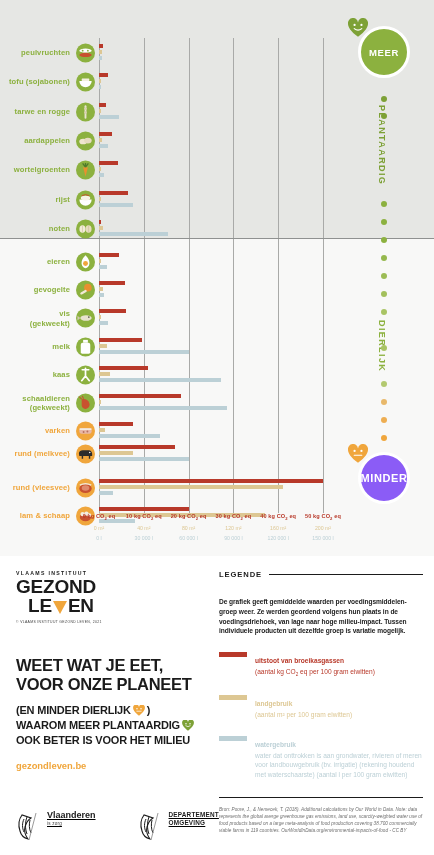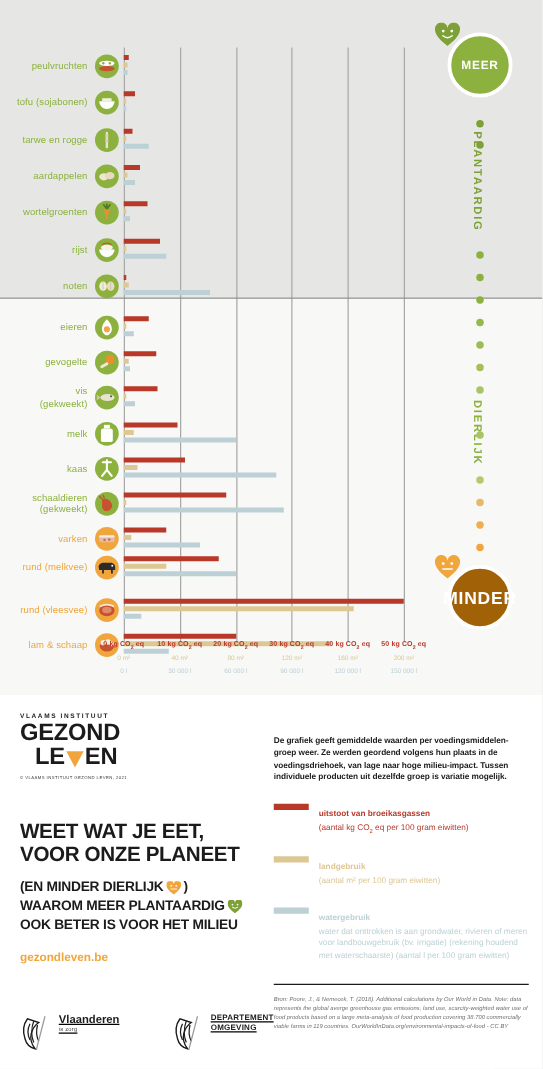--- a/index.html
+++ b/index.html
@@ -56,7 +56,7 @@
     transform: translateY(-50%);
     text-align: right;
     font-size: 7.6px;
-    font-weight: normal;
+    font-weight: bold;
     line-height: 1.25;
     letter-spacing: .1px;
     white-space: pre-line;

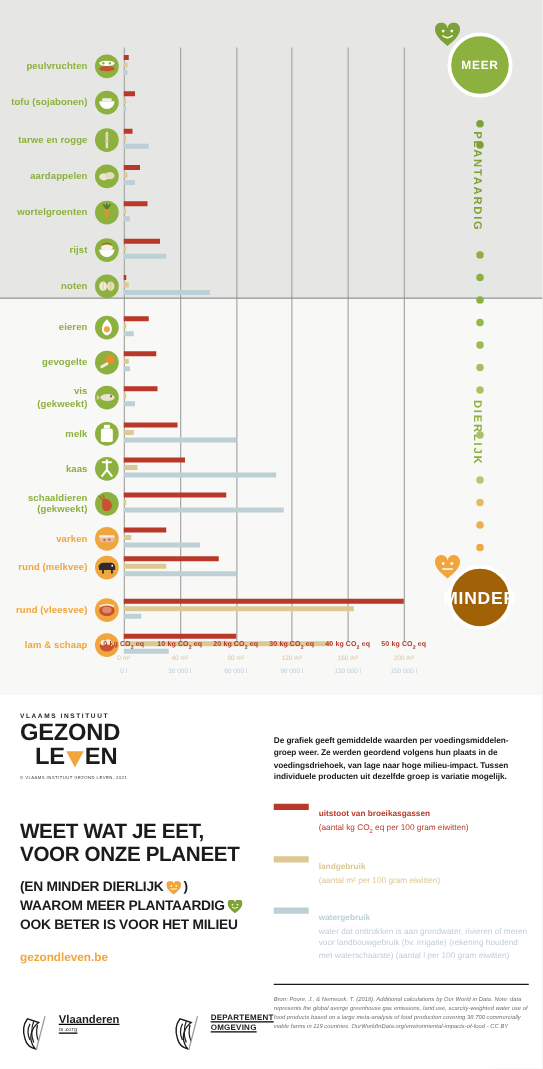--- a/index.html
+++ b/index.html
@@ -112,7 +112,7 @@
   }
   #bubble-minder {
     left: 358px; top: 452px; width: 52px; height: 52px;
-    background: #a16207; font-size: 14px;
+    background: #8b5cf6; font-size: 11px;
   }
   .vert-label {
     position: absolute;

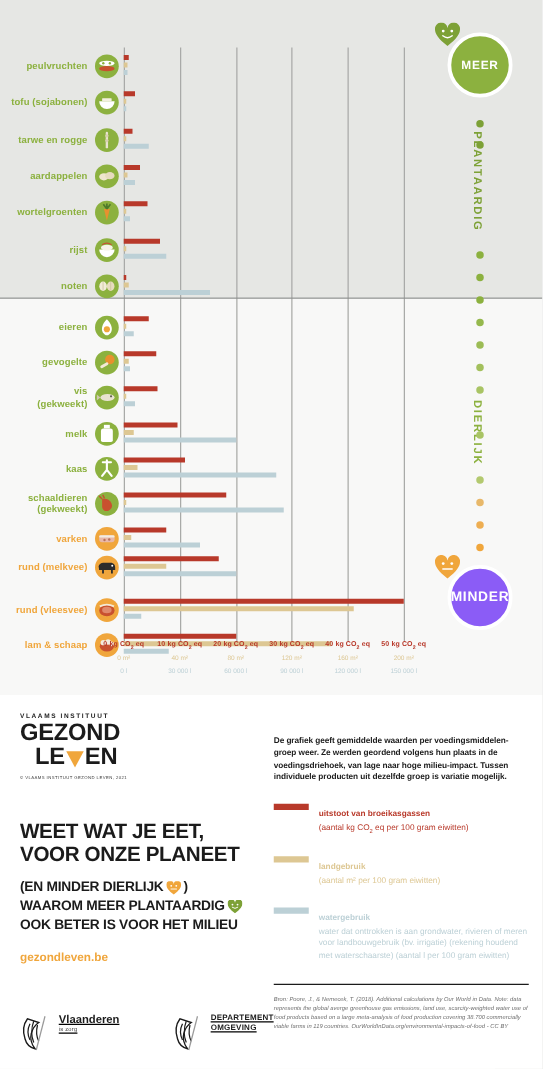--- a/index.html
+++ b/index.html
@@ -597,6 +597,10 @@
   </div>
 
   <div id="bot-right">
+    <div class="legende-head">
+      <span class="legende-title">LEGENDE</span>
+      <span class="legende-rule"></span>
+    </div>
     <div class="legende-intro">De grafiek geeft gemiddelde waarden per voedingsmiddelen-groep weer. Ze werden geordend volgens hun plaats in de voedingsdriehoek, van lage naar hoge milieu-impact. Tussen individuele producten uit dezelfde groep is variatie mogelijk.</div>
 
     <div class="leg-item leg-ghg">

